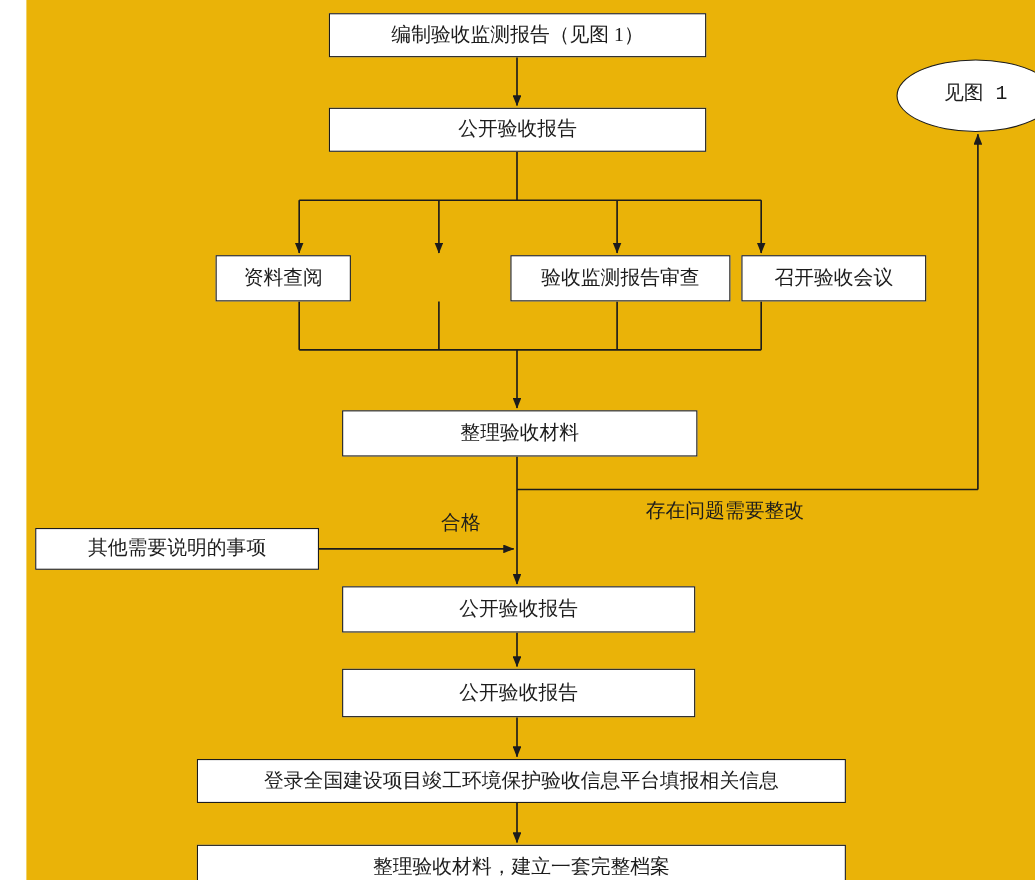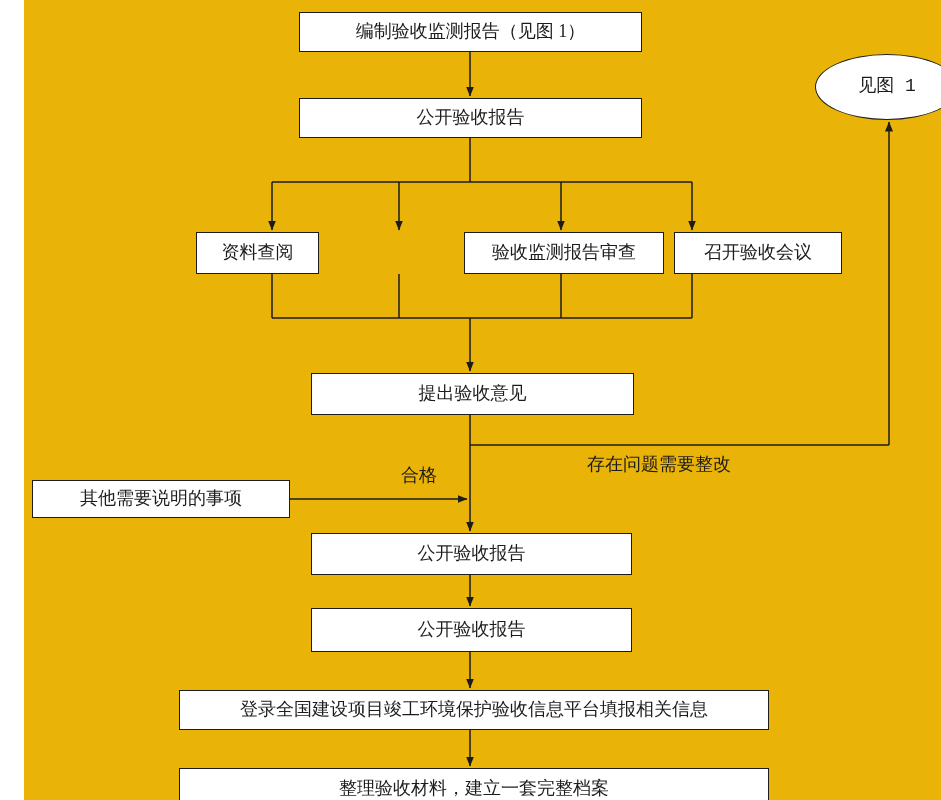--- a/index.html
+++ b/index.html
@@ -96,7 +96,7 @@
 
   <div class="node" style="left:650px; top:232px; width:168px; height:42px;">召开验收会议</div>
 
-  <div class="node" style="left:287px; top:373px; width:323px; height:42px;">提出验收意见</div>
+  <div class="node" style="left:287px; top:373px; width:323px; height:42px;">整理验收材料</div>
 
   <div class="node" style="left:8px;   top:480px; width:258px; height:38px;">其他需要说明的事项</div>
 

